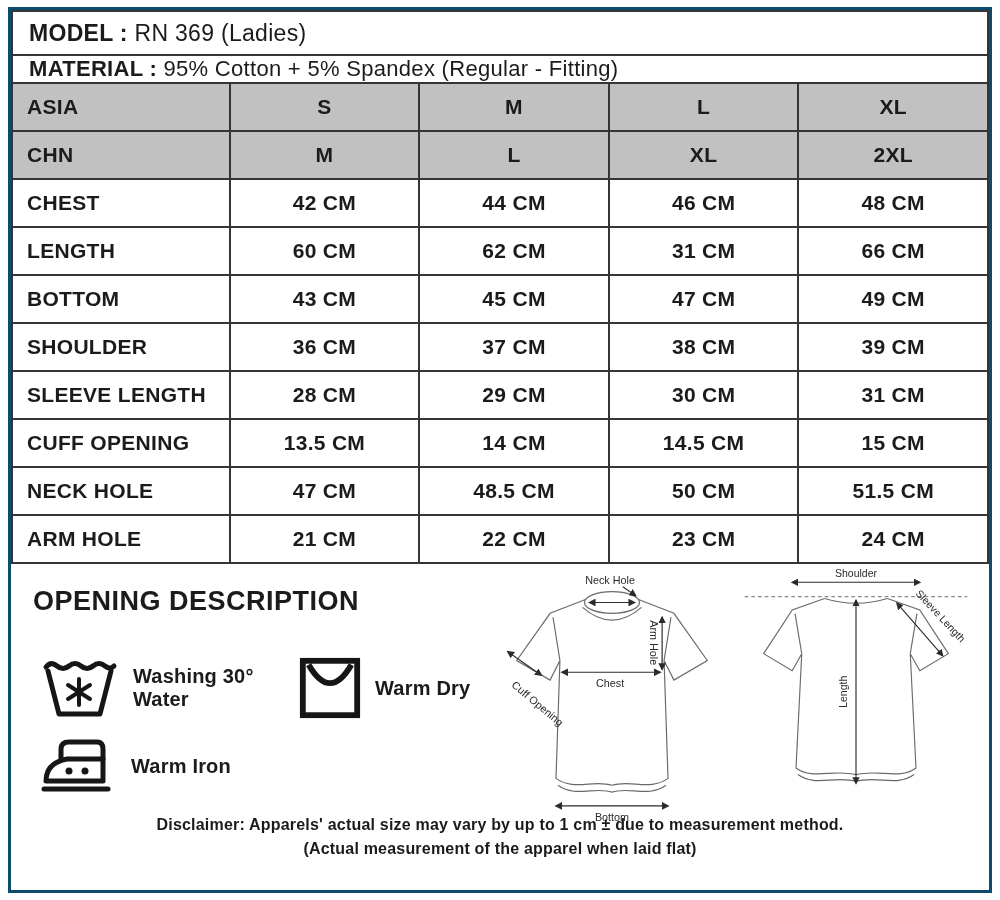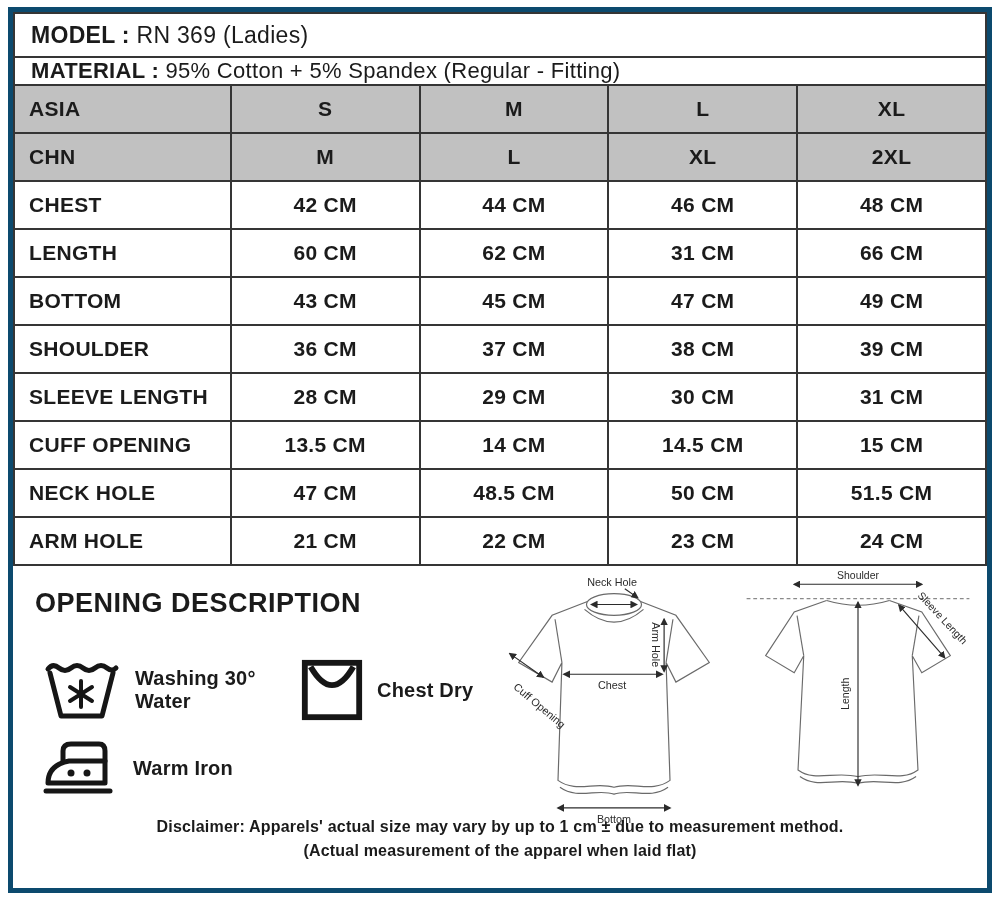--- a/index.html
+++ b/index.html
@@ -6,7 +6,7 @@
   html,body { background:#fff; }
   body { font-family:"Liberation Sans", sans-serif; color:#1b1b1b; }
   .page { position:relative; width:1000px; height:900px; background:#fff; overflow:hidden; }
-  .frame { position:absolute; left:8px; top:7px; right:8px; bottom:7px; border:5px solid #0c4a6e; background:#fff; }
+  .frame { position:absolute; left:8px; top:7px; right:8px; bottom:7px; border:3px solid #0c4a6e; background:#fff; }
 
   
   table.size-chart { width:100%; border-collapse:collapse; table-layout:fixed; }

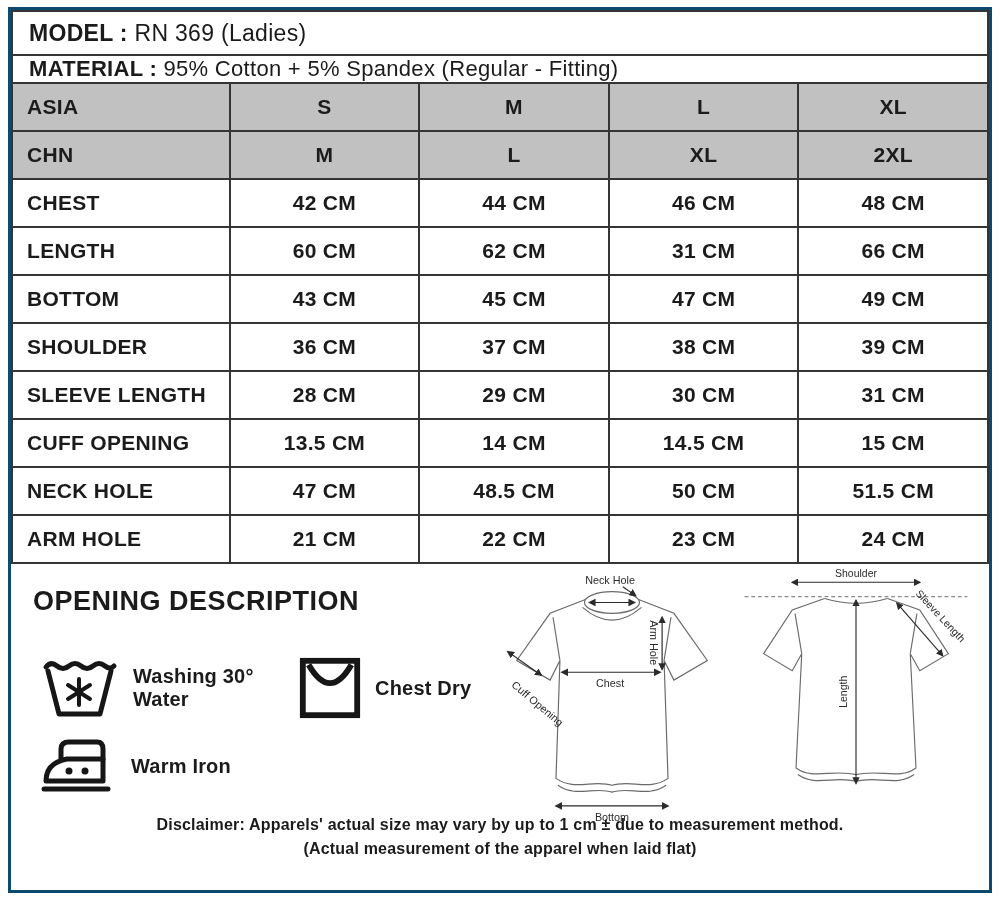--- a/index.html
+++ b/index.html
@@ -164,7 +164,7 @@
             <rect class="pic" x="6" y="6" width="56" height="56" stroke-width="6"></rect>
             <path class="pic" d="M12,10 Q34,48 56,10" stroke-width="6"></path>
           </svg>
-          <span class="lbl">Chest Dry</span>
+          <span class="lbl">Warm Dry</span>
         </div>
 
         <div class="wash-item">

